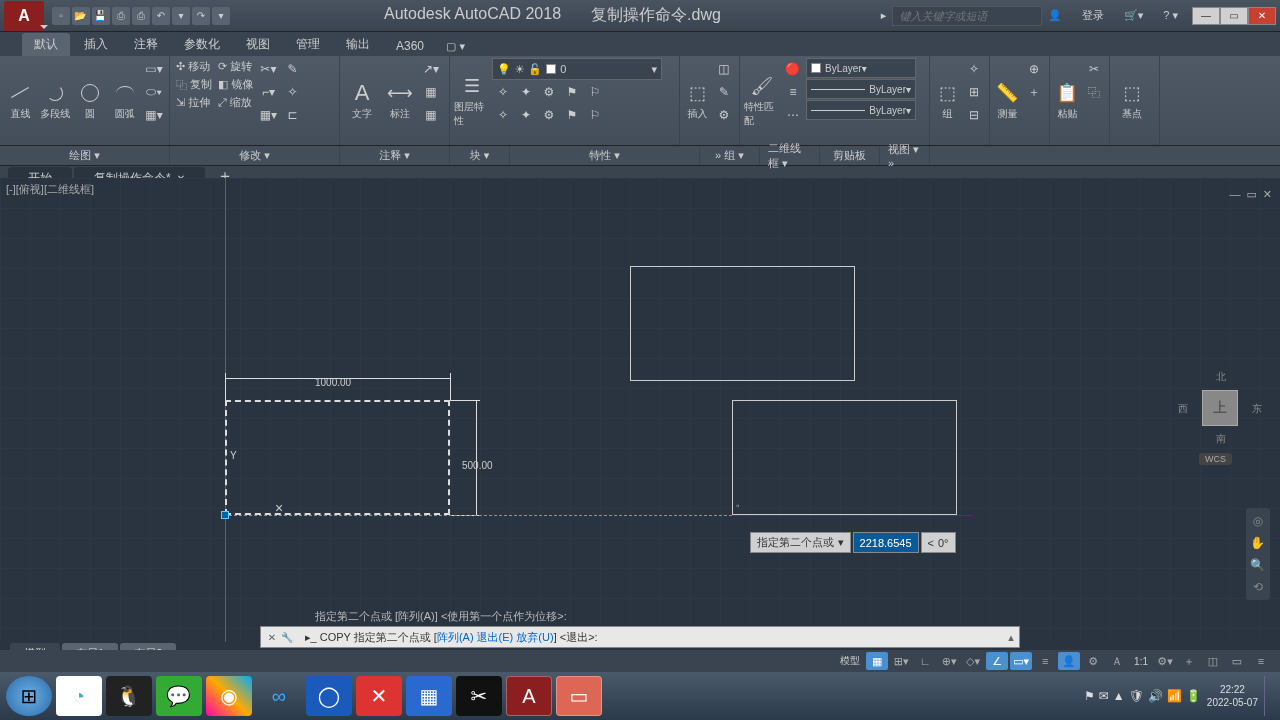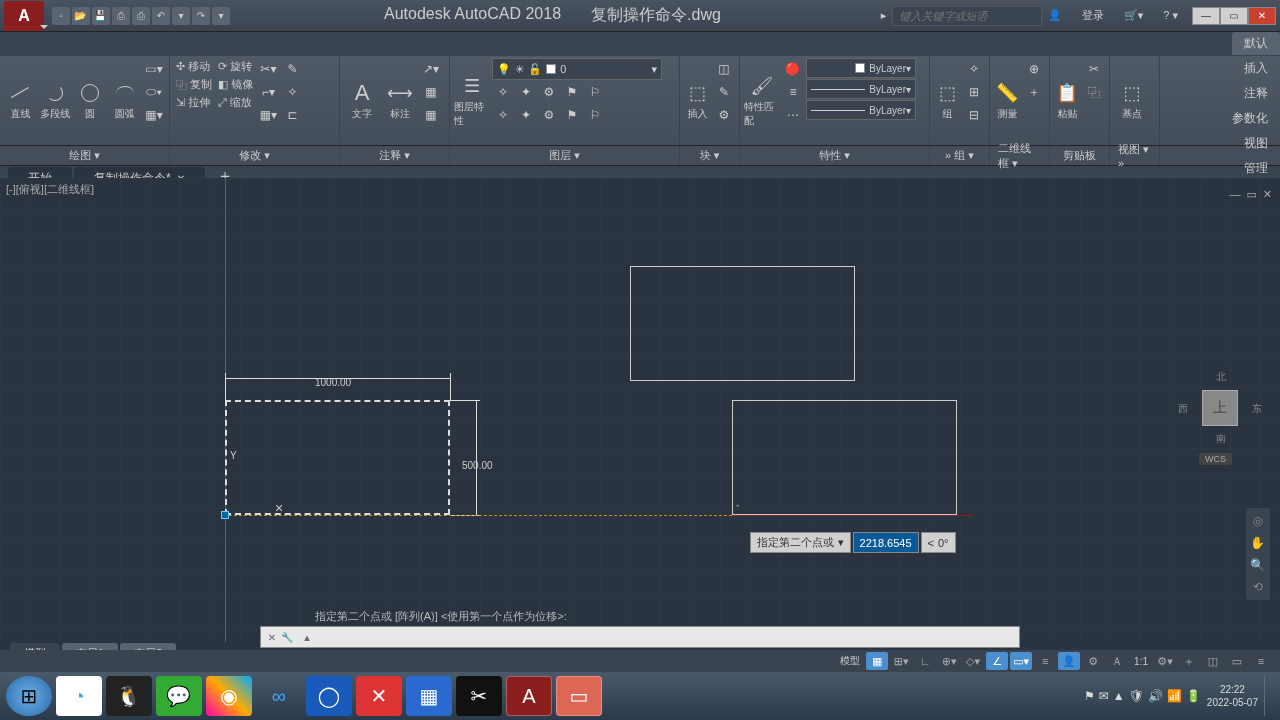--- a/index.html
+++ b/index.html
@@ -20,7 +20,7 @@
 .win-btn.close { background: #c94030; color: #fff; }
 
 
-.menutabs { height: 24px; background: #3a4450; display: flex; align-items: end; padding-left: 22px; gap: 2px; flex-direction: column; }
+.menutabs { height: 24px; background: #3a4450; display: flex; align-items: end; padding-left: 22px; gap: 2px; }
 .menutab { padding: 3px 12px; color: #ccc; font-size: 12px; cursor: pointer; }
 .menutab.active { background: #5a6470; border-radius: 3px 3px 0 0; }
 .menutab-icon { padding: 3px 8px; color: #ccc; font-size: 11px; }

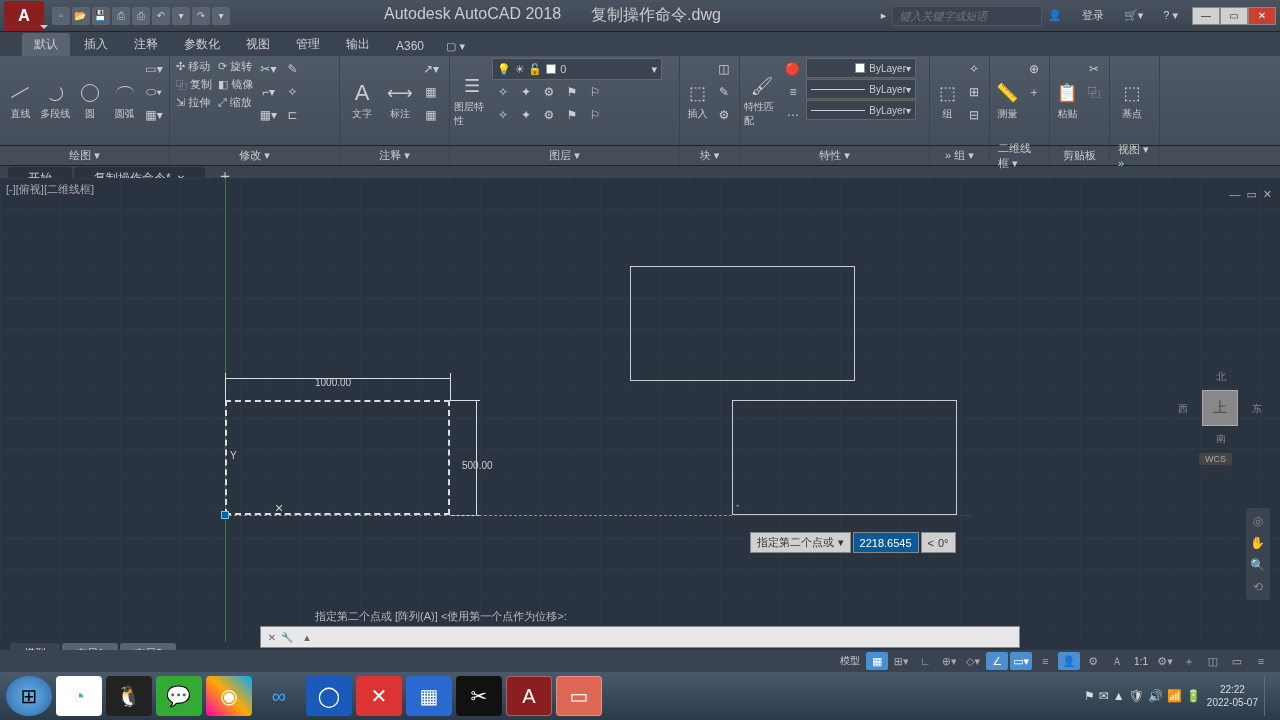--- a/index.html
+++ b/index.html
@@ -37,7 +37,7 @@
 .lbl-btn { display: flex; align-items: center; gap: 3px; color: #ccc; font-size: 11px; padding: 1px 2px; }
 .layer-combo { height: 22px; background: #3a4450; border: 1px solid #666; display: flex; align-items: center; padding: 0 4px; color: #ccc; font-size: 11px; gap: 4px; }
 .layer-combo.wide { width: 170px; }
-.prop-combo { height: 20px; width: 110px; background: #3a4450; border: 1px solid #666; color: #ccc; font-size: 10px; display: flex; align-items: center; justify-content: flex-end; padding: 0 4px; }
+.prop-combo { height: 20px; width: 110px; background: #3a4450; border: 1px solid #666; color: #ccc; font-size: 10px; display: flex; align-items: center; justify-content: flex-start; padding: 0 4px; }
 
 .ribbon-titles { height: 20px; background: #444e5a; display: flex; color: #ccc; font-size: 11px; border-bottom: 1px solid #222; }
 .rt-item { padding: 2px 8px; border-right: 1px solid #3a4450; display: flex; align-items: center; gap: 3px; }

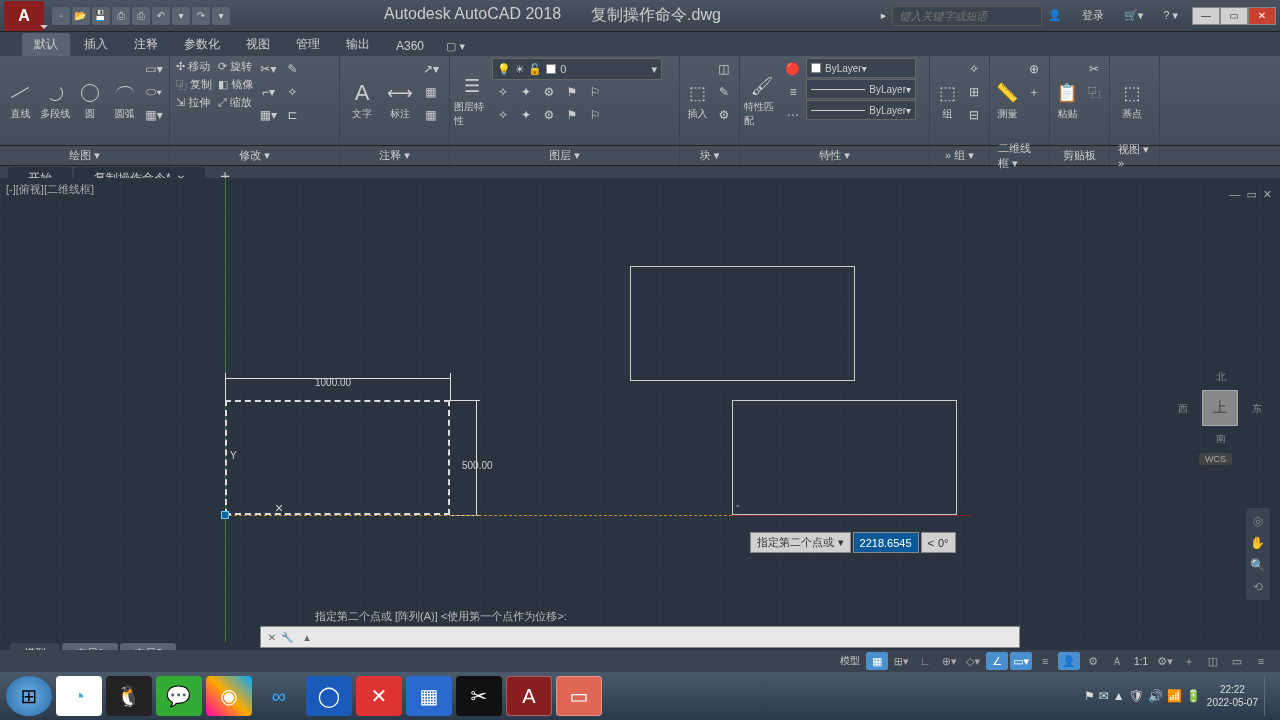--- a/index.html
+++ b/index.html
@@ -395,7 +395,6 @@
   <div class="rt-item" style="width:170px;justify-content:center;">绘图 ▾</div>
   <div class="rt-item" style="width:170px;justify-content:center;">修改 ▾</div>
   <div class="rt-item" style="width:110px;justify-content:center;">注释 ▾</div>
-  <div class="rt-item" style="width:230px;justify-content:center;">图层 ▾</div>
   <div class="rt-item" style="width:60px;justify-content:center;">块 ▾</div>
   <div class="rt-item" style="width:190px;justify-content:center;">特性 ▾</div>
   <div class="rt-item" style="width:60px;justify-content:center;">» 组 ▾</div>

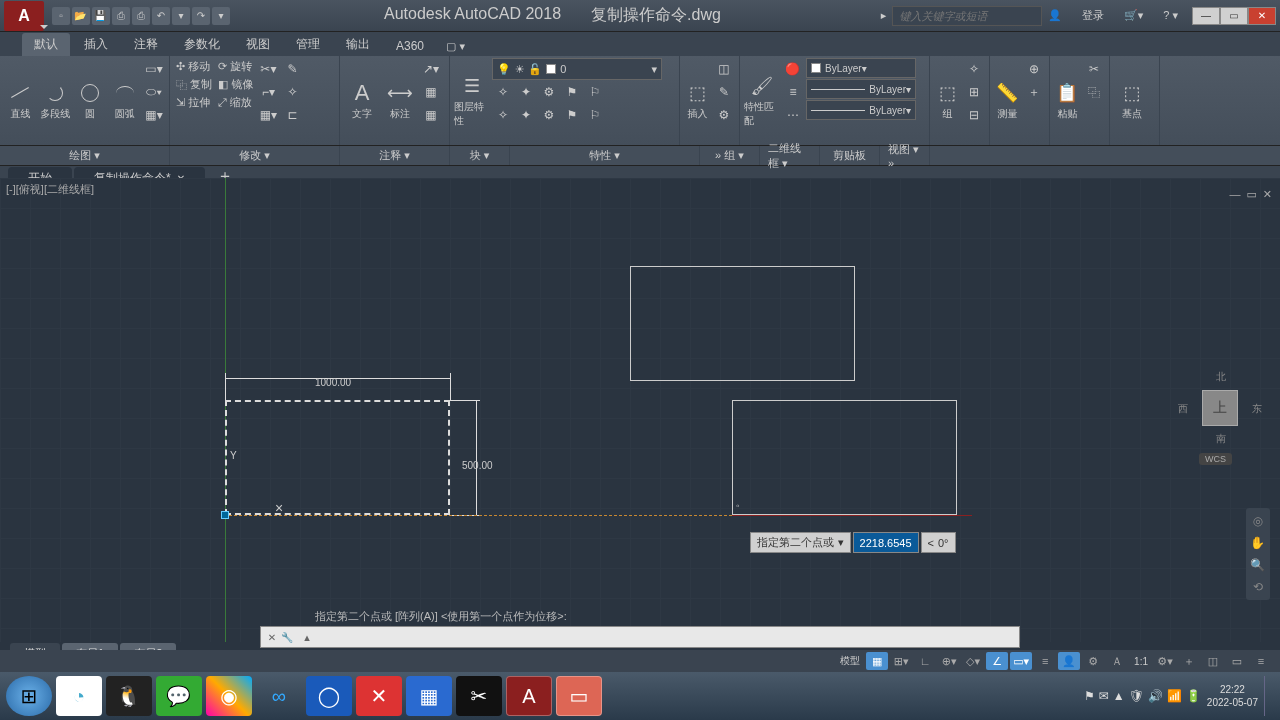--- a/index.html
+++ b/index.html
@@ -487,6 +487,11 @@
   <div class="cmd-ctrl">
     <span>✕</span>
     <span>🔧</span>
+  </div>
+  <div class="cmd-text">
+    <span>▸_ </span>
+    <span>COPY</span>
+    <span>指定第二个点或 [</span><span class="kw">阵列(A)</span><span> </span><span class="kw">退出(E)</span><span> </span><span class="kw">放弃(U)</span><span>] &lt;退出&gt;:</span>
   </div>
   <div class="cmd-arrow">▴</div>
 </div>

